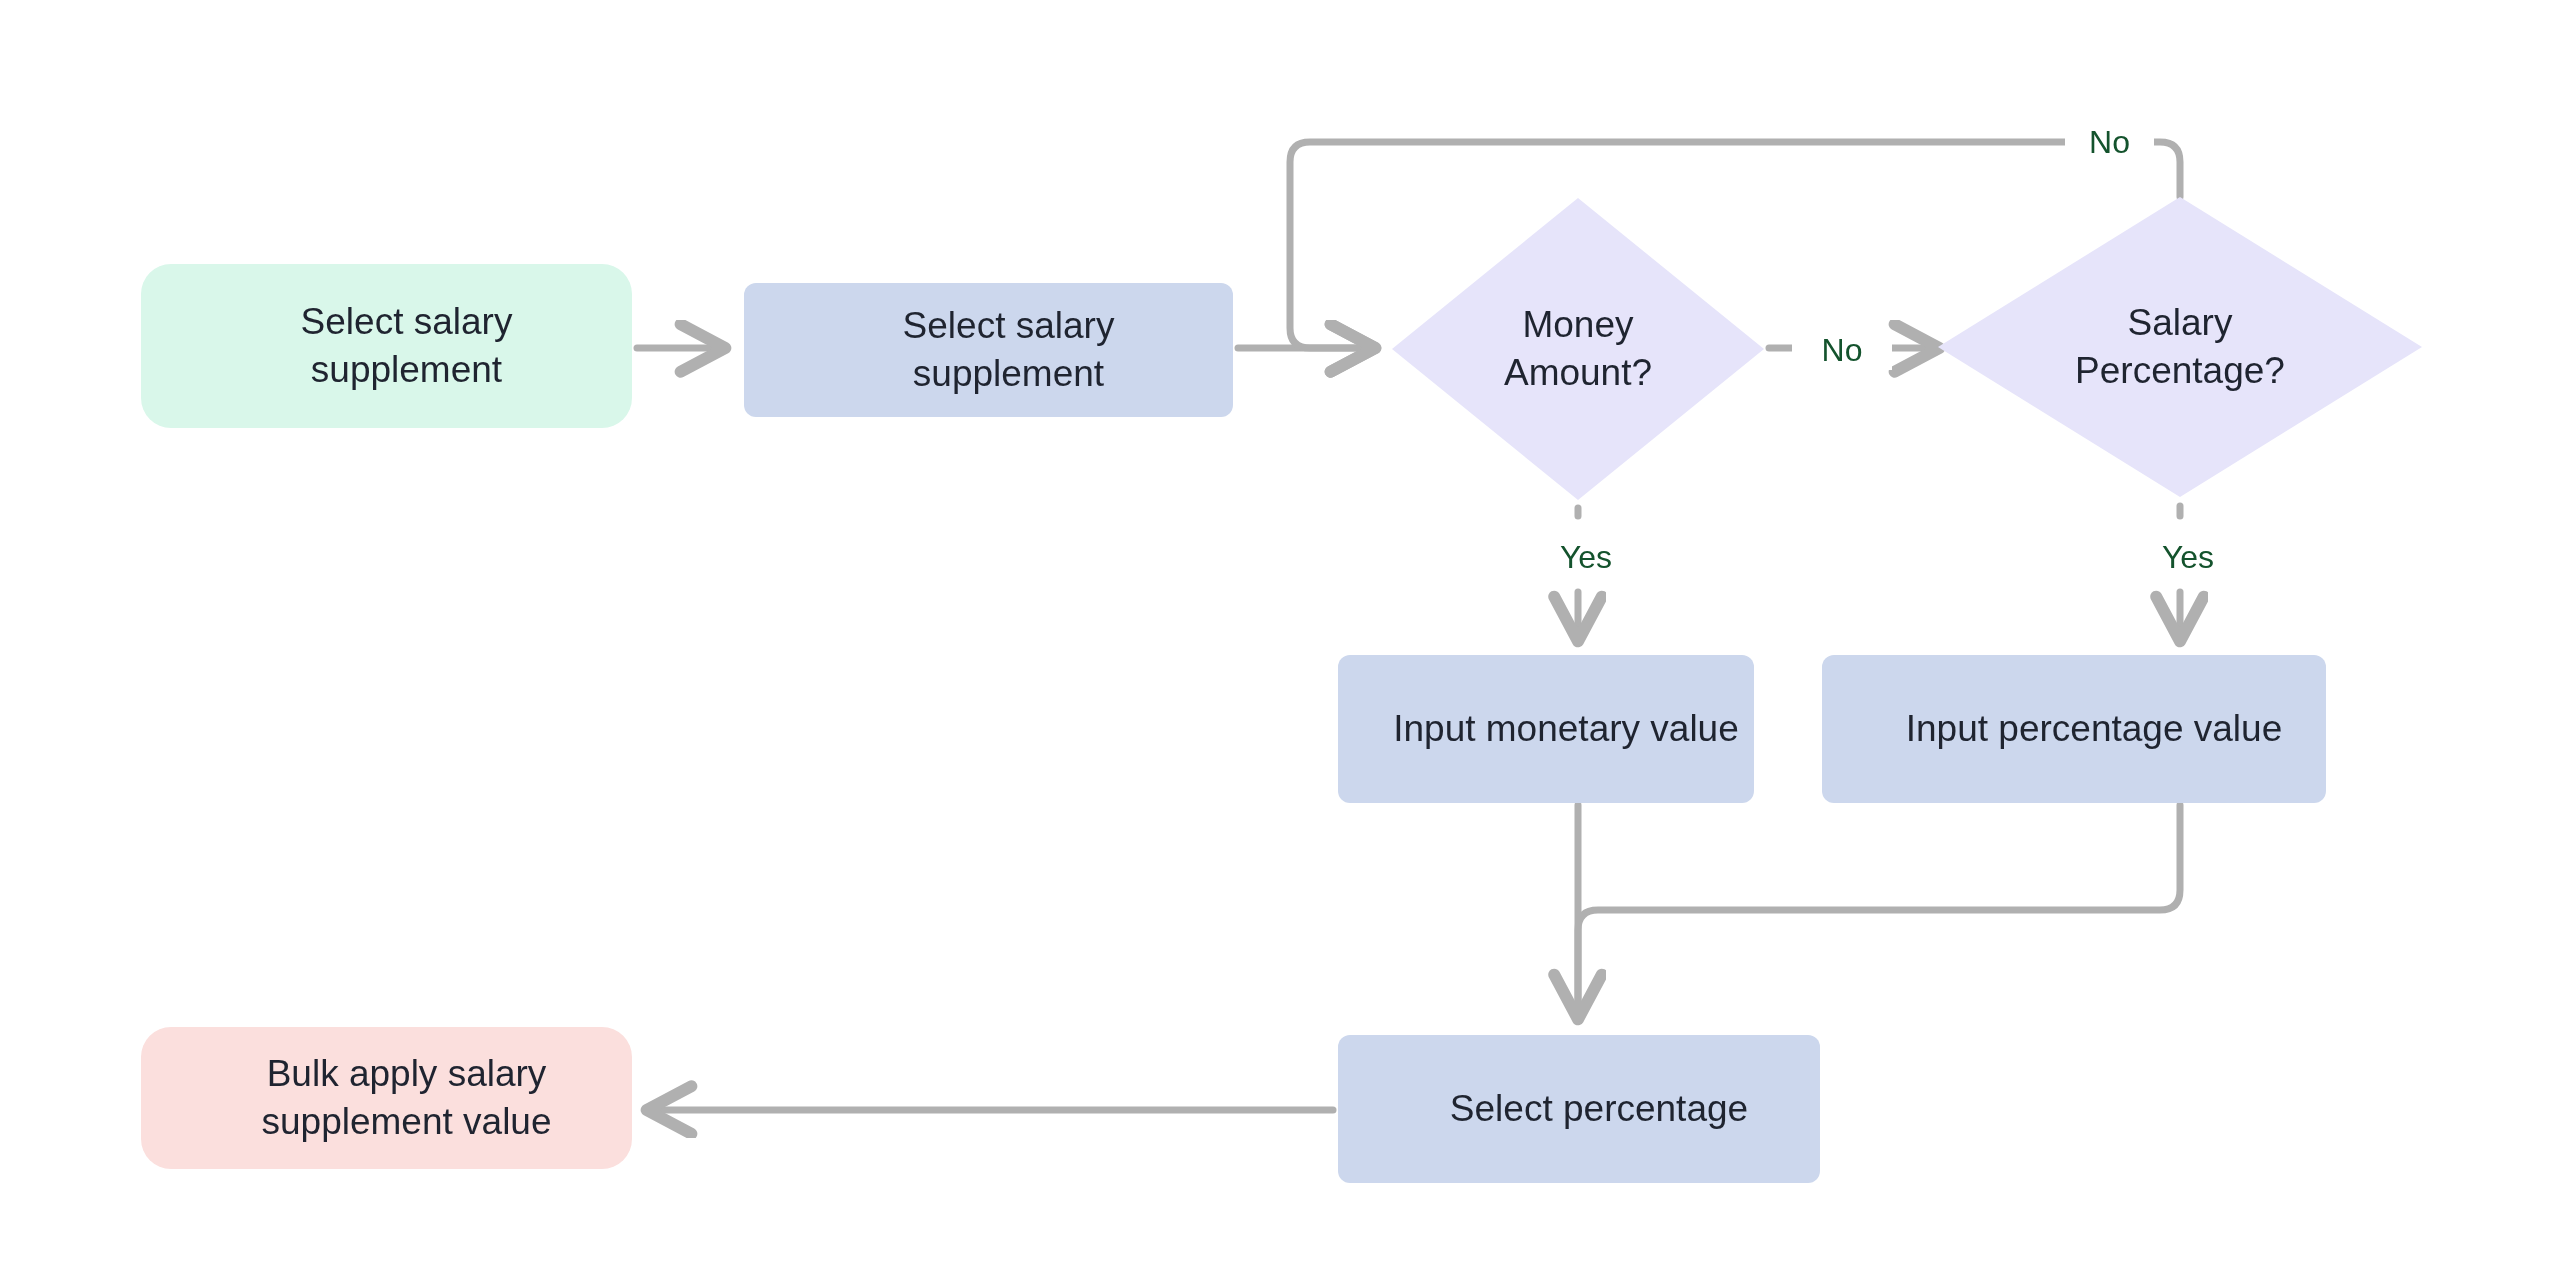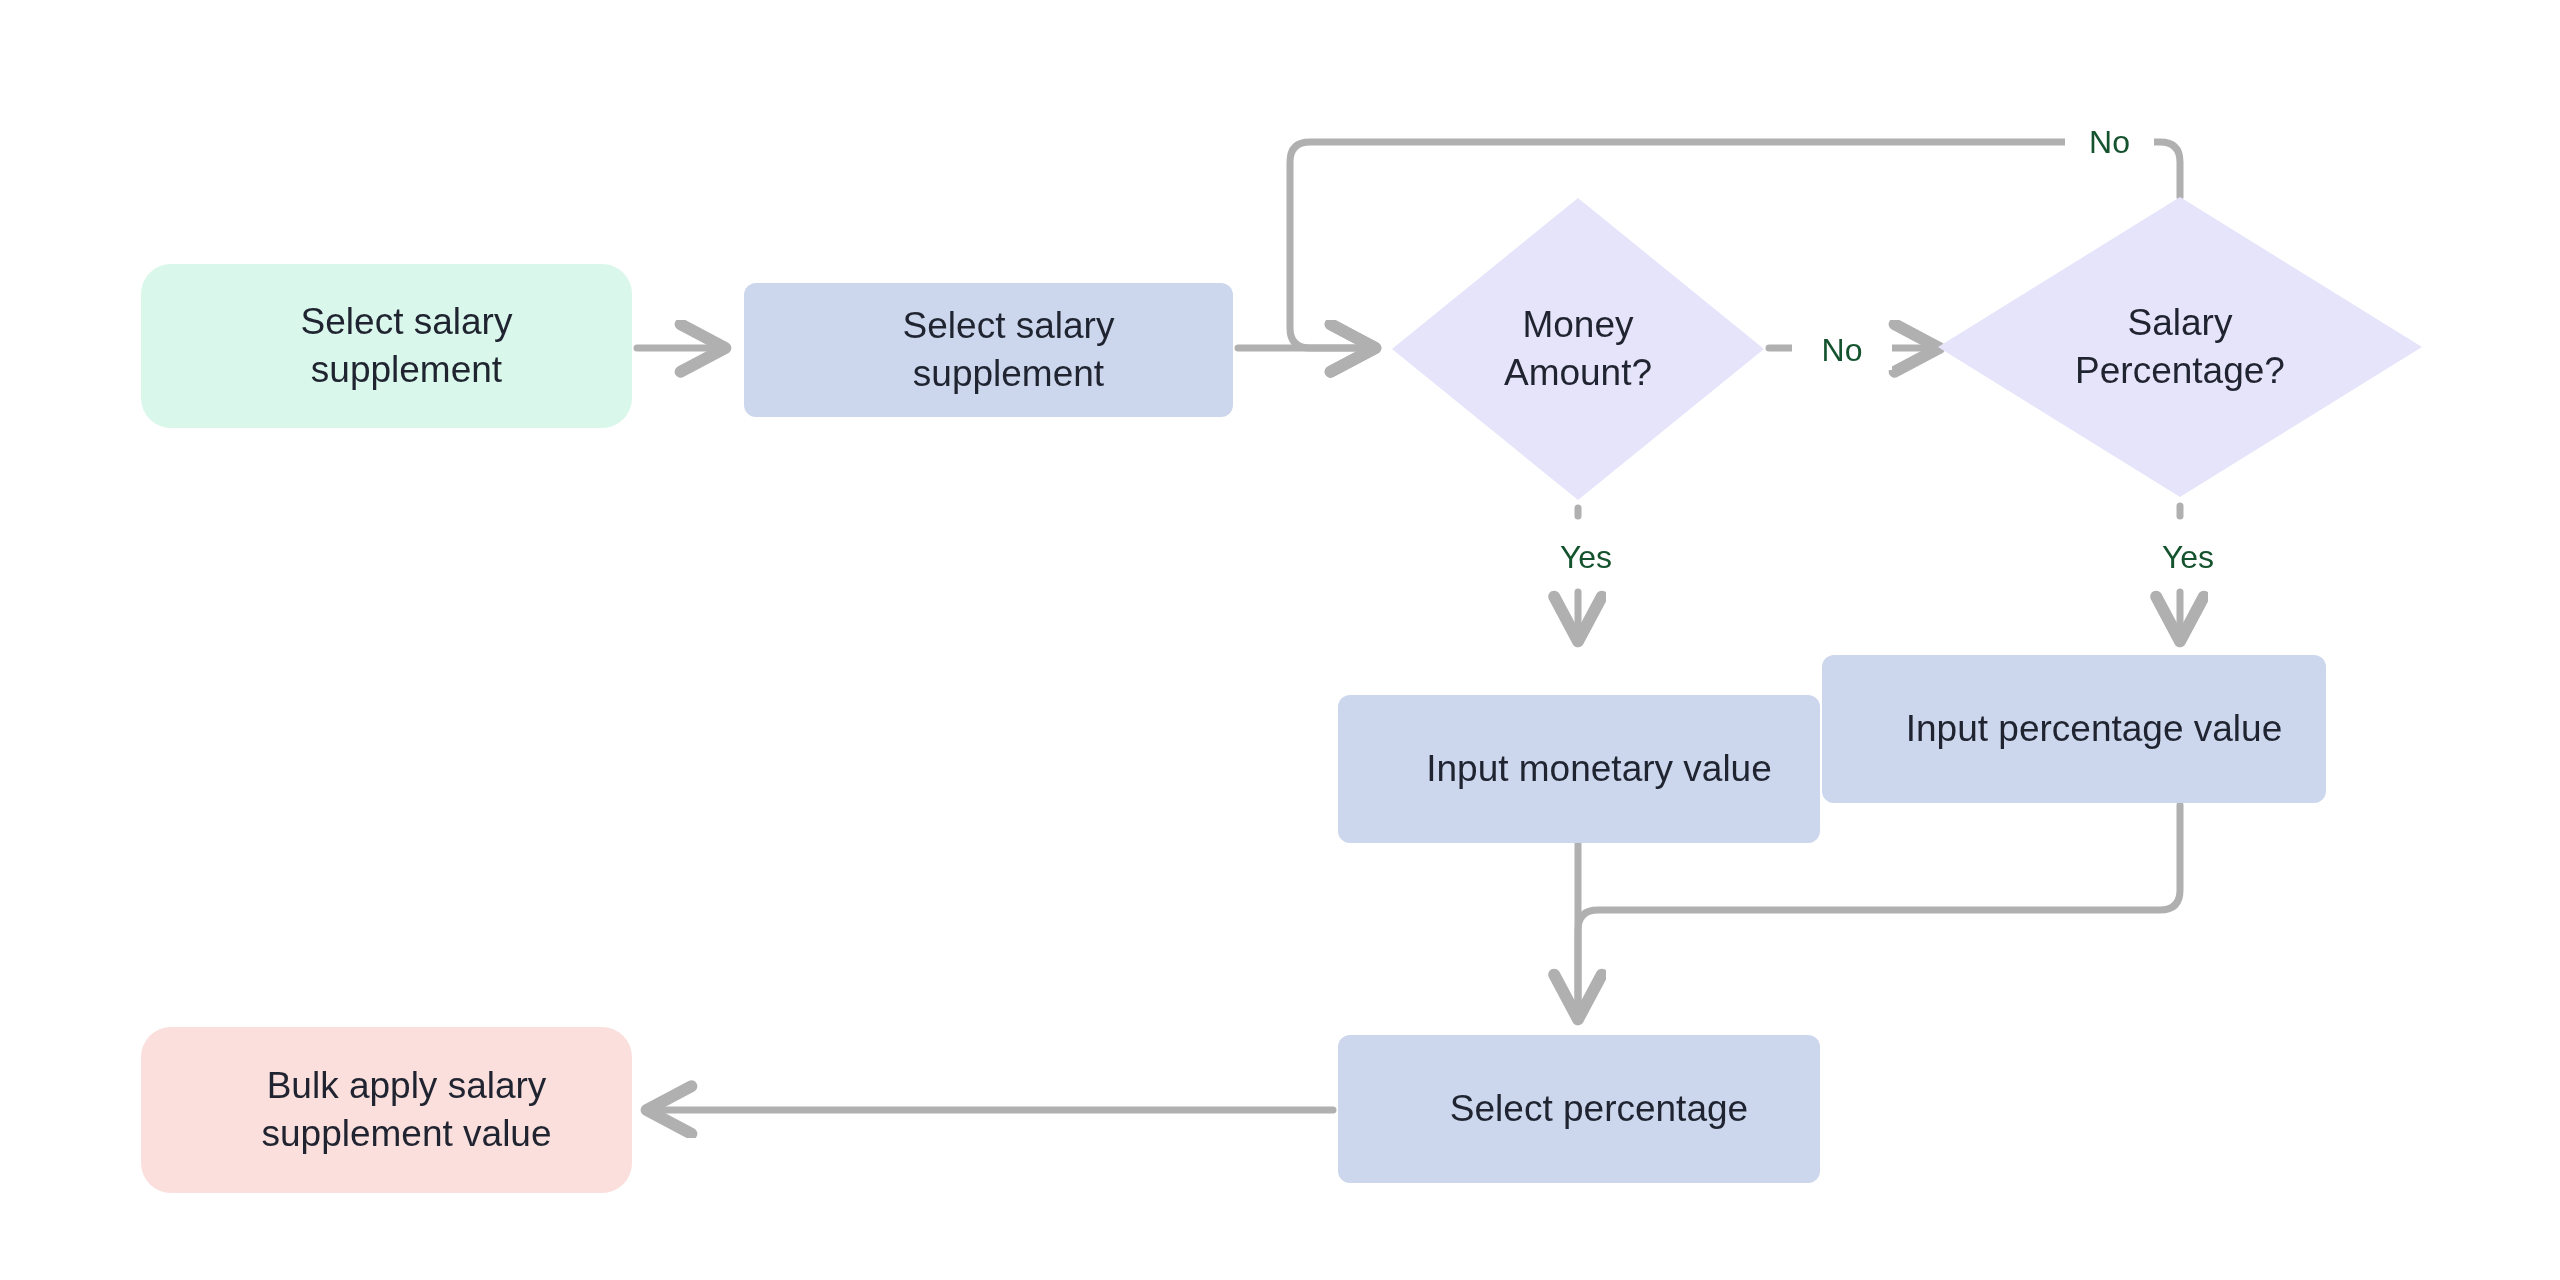--- a/index.html
+++ b/index.html
@@ -134,7 +134,7 @@
 Percentage?</div>
   </div>
 
-  <div class="node n-proc" style="left:1338px;top:655px;width:482px;height:148px;margin-top:40px;">Input monetary value</div>
+  <div class="node n-proc" style="left:1338px;top:655px;width:416px;height:148px;">Input monetary value</div>
 
   <div class="node n-proc" style="left:1822px;top:655px;width:504px;height:148px;">Input percentage value</div>
 

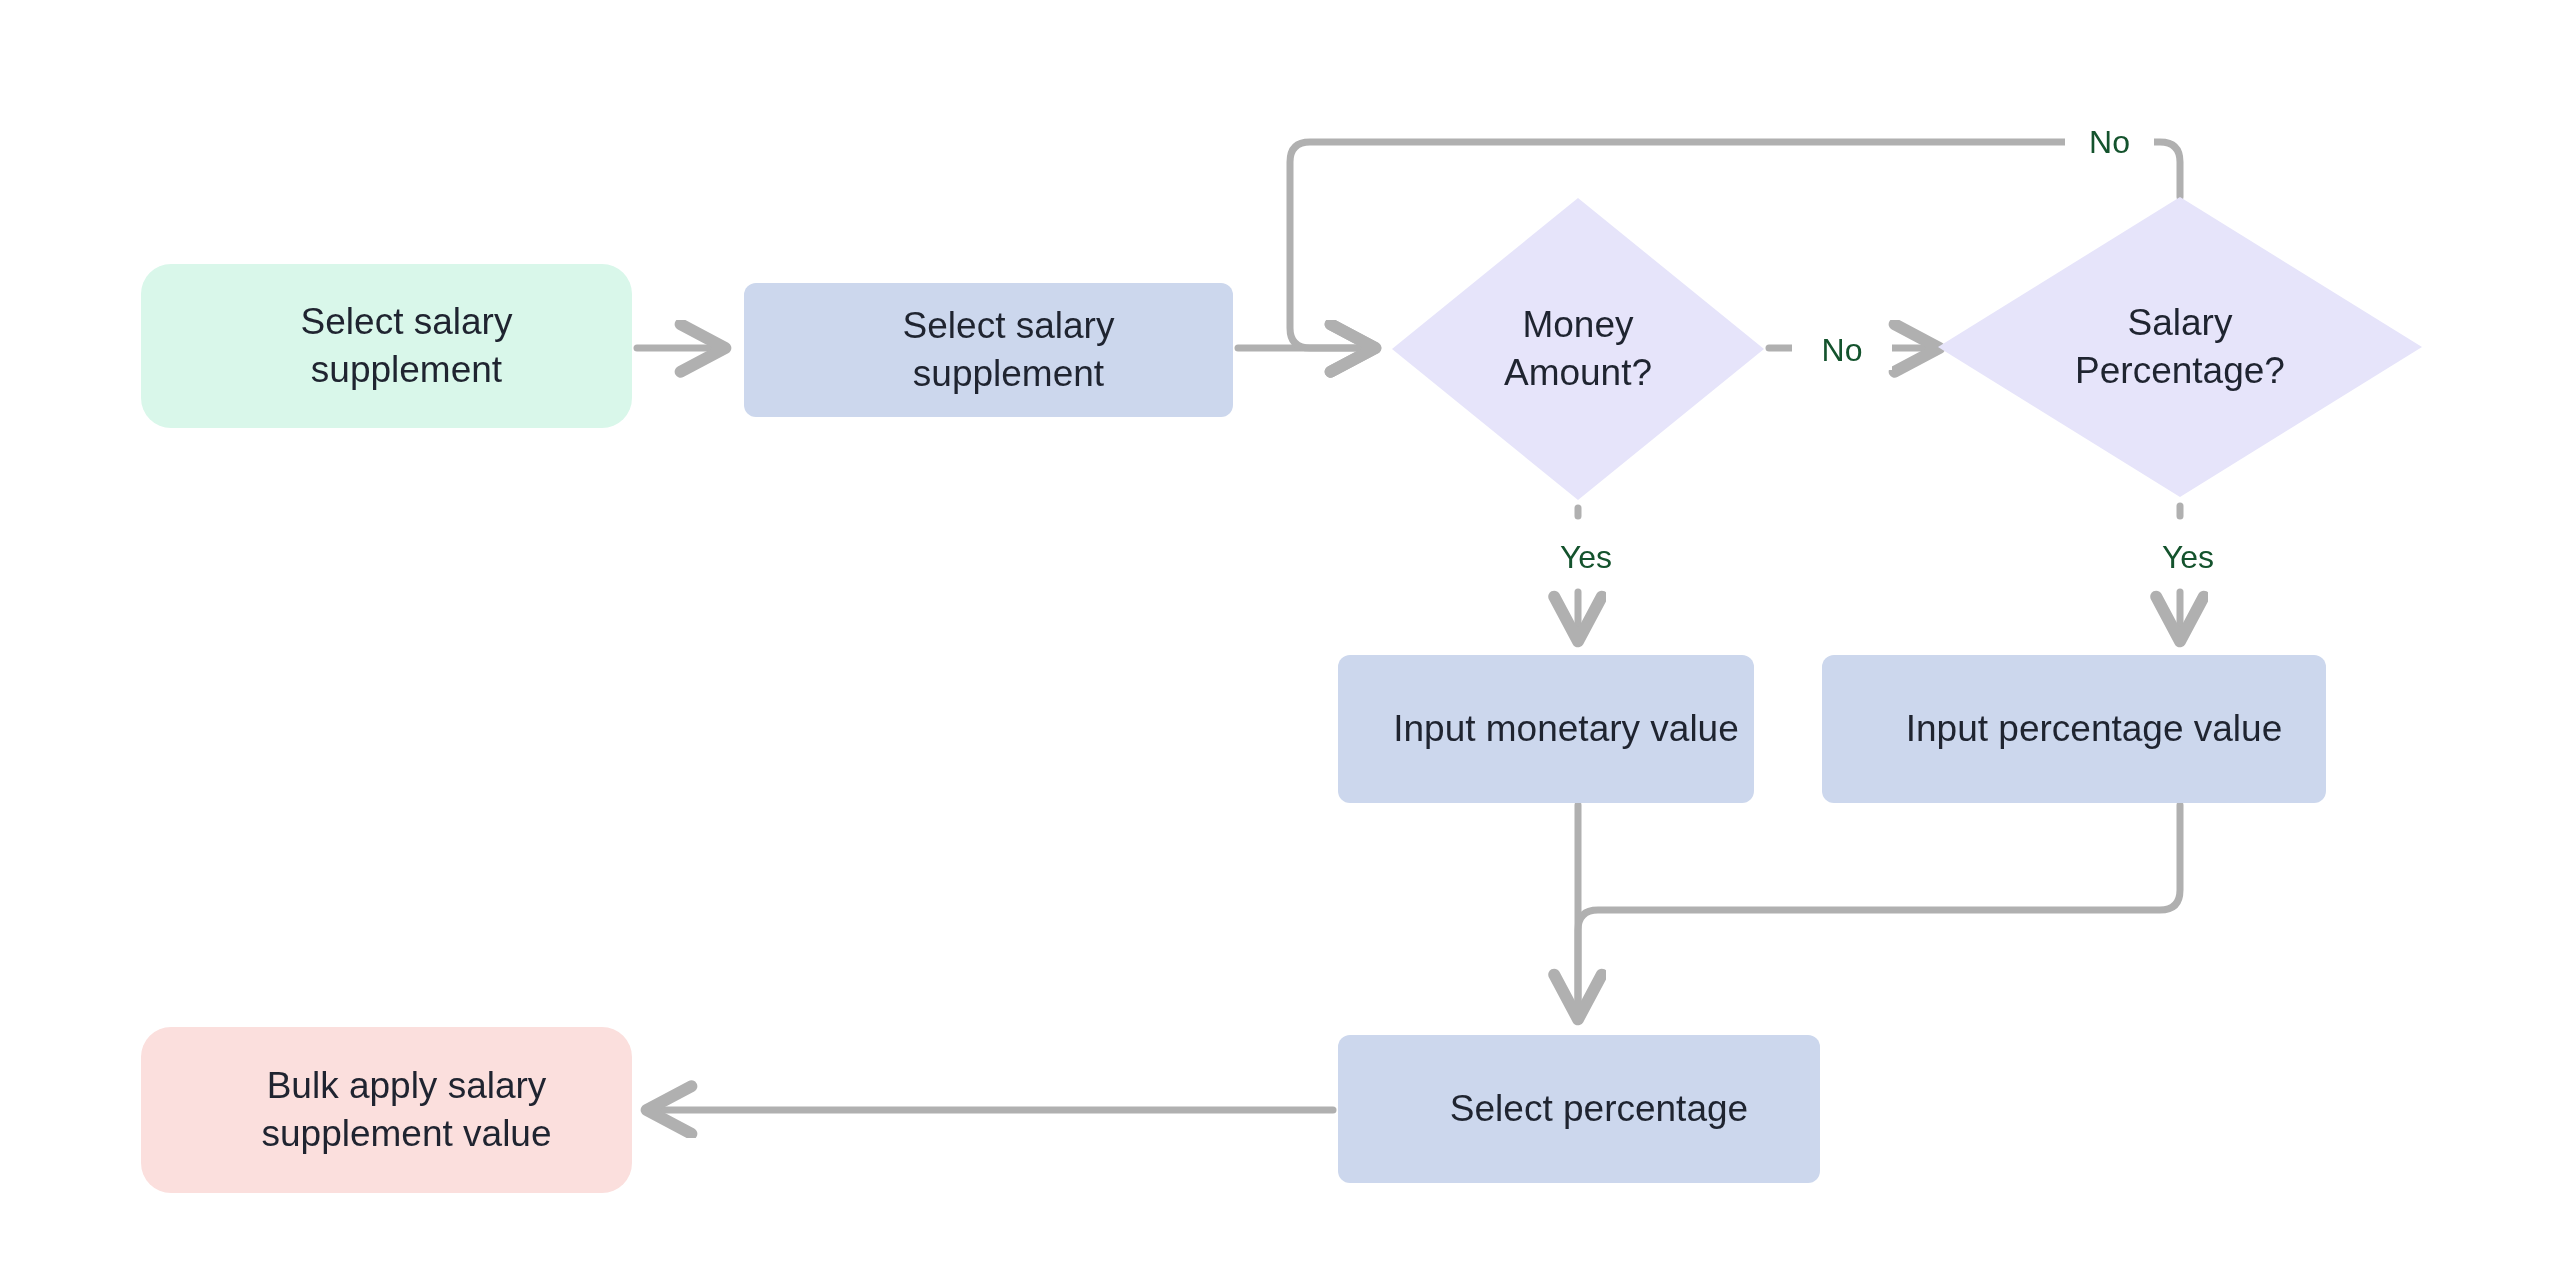--- a/index.html
+++ b/index.html
@@ -140,7 +140,7 @@
 
   <div class="node n-proc" style="left:1338px;top:1035px;width:482px;height:148px;">Select percentage</div>
 
-  <div class="node n-end" style="left:141px;top:1027px;width:491px;height:166px;">Bulk apply salary
+  <div class="node n-end" style="left:141px;top:1027px;width:491px;height:142px;">Bulk apply salary
 supplement value</div>
 
 </div>

